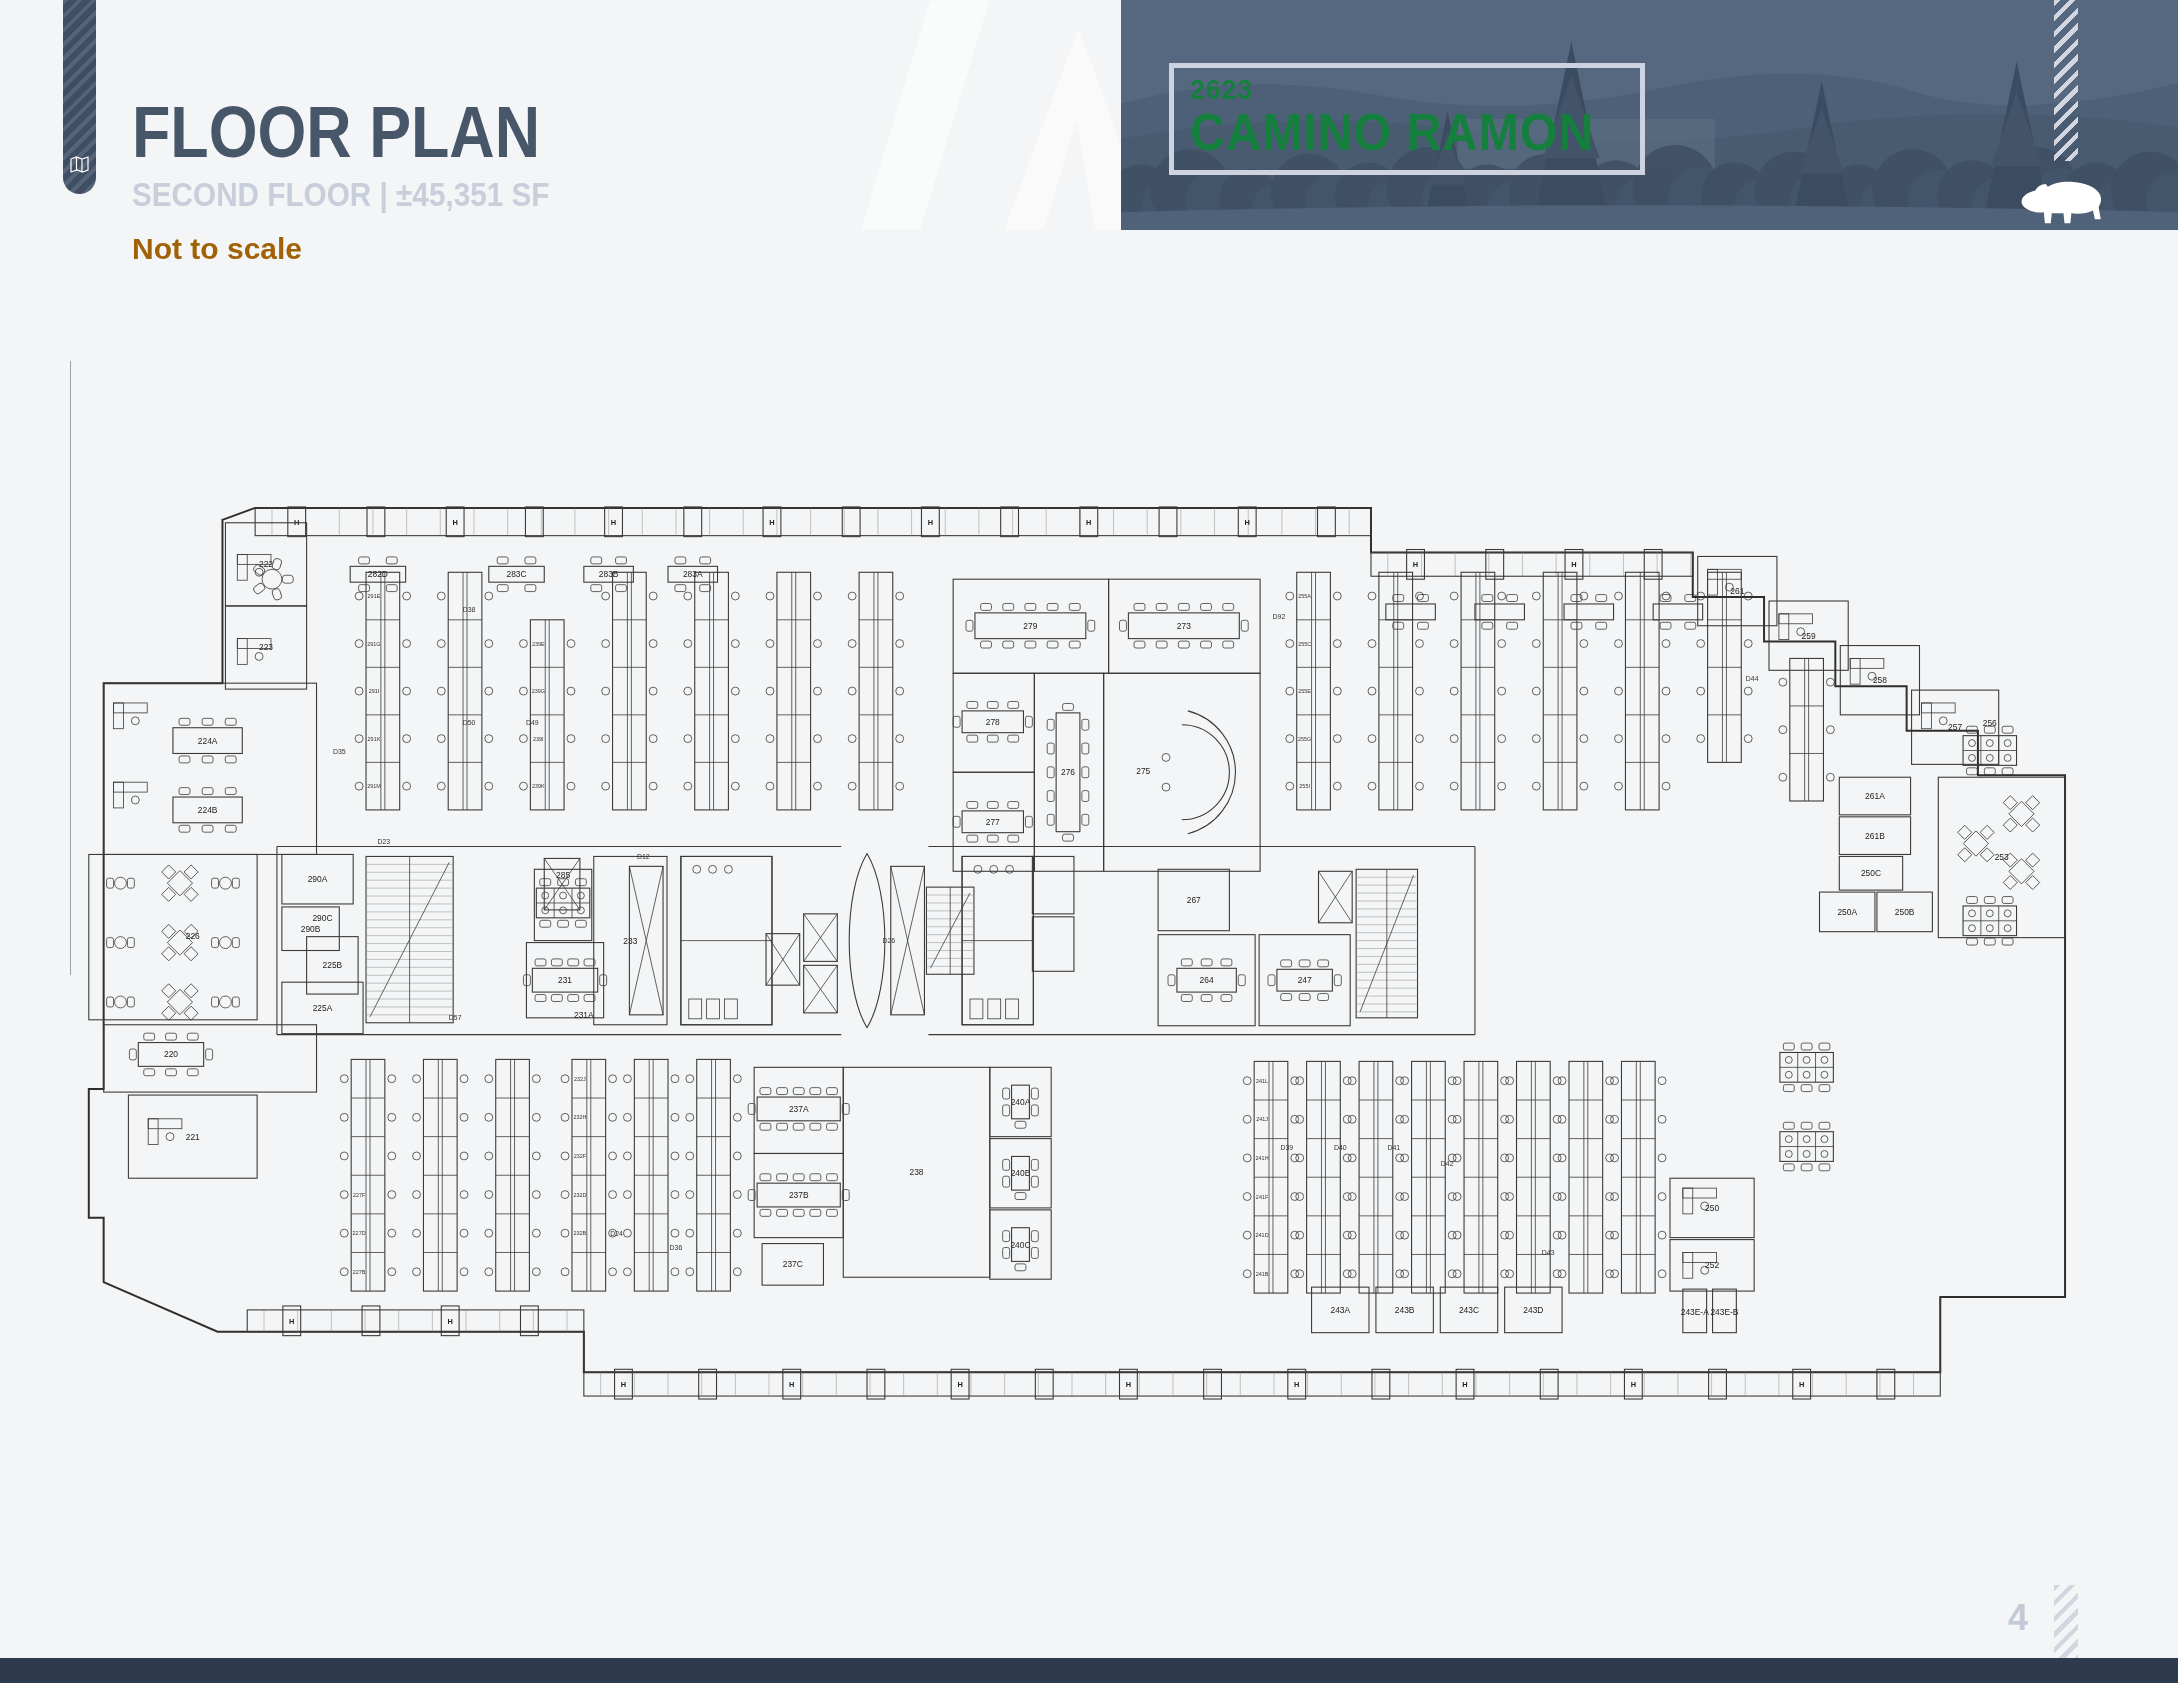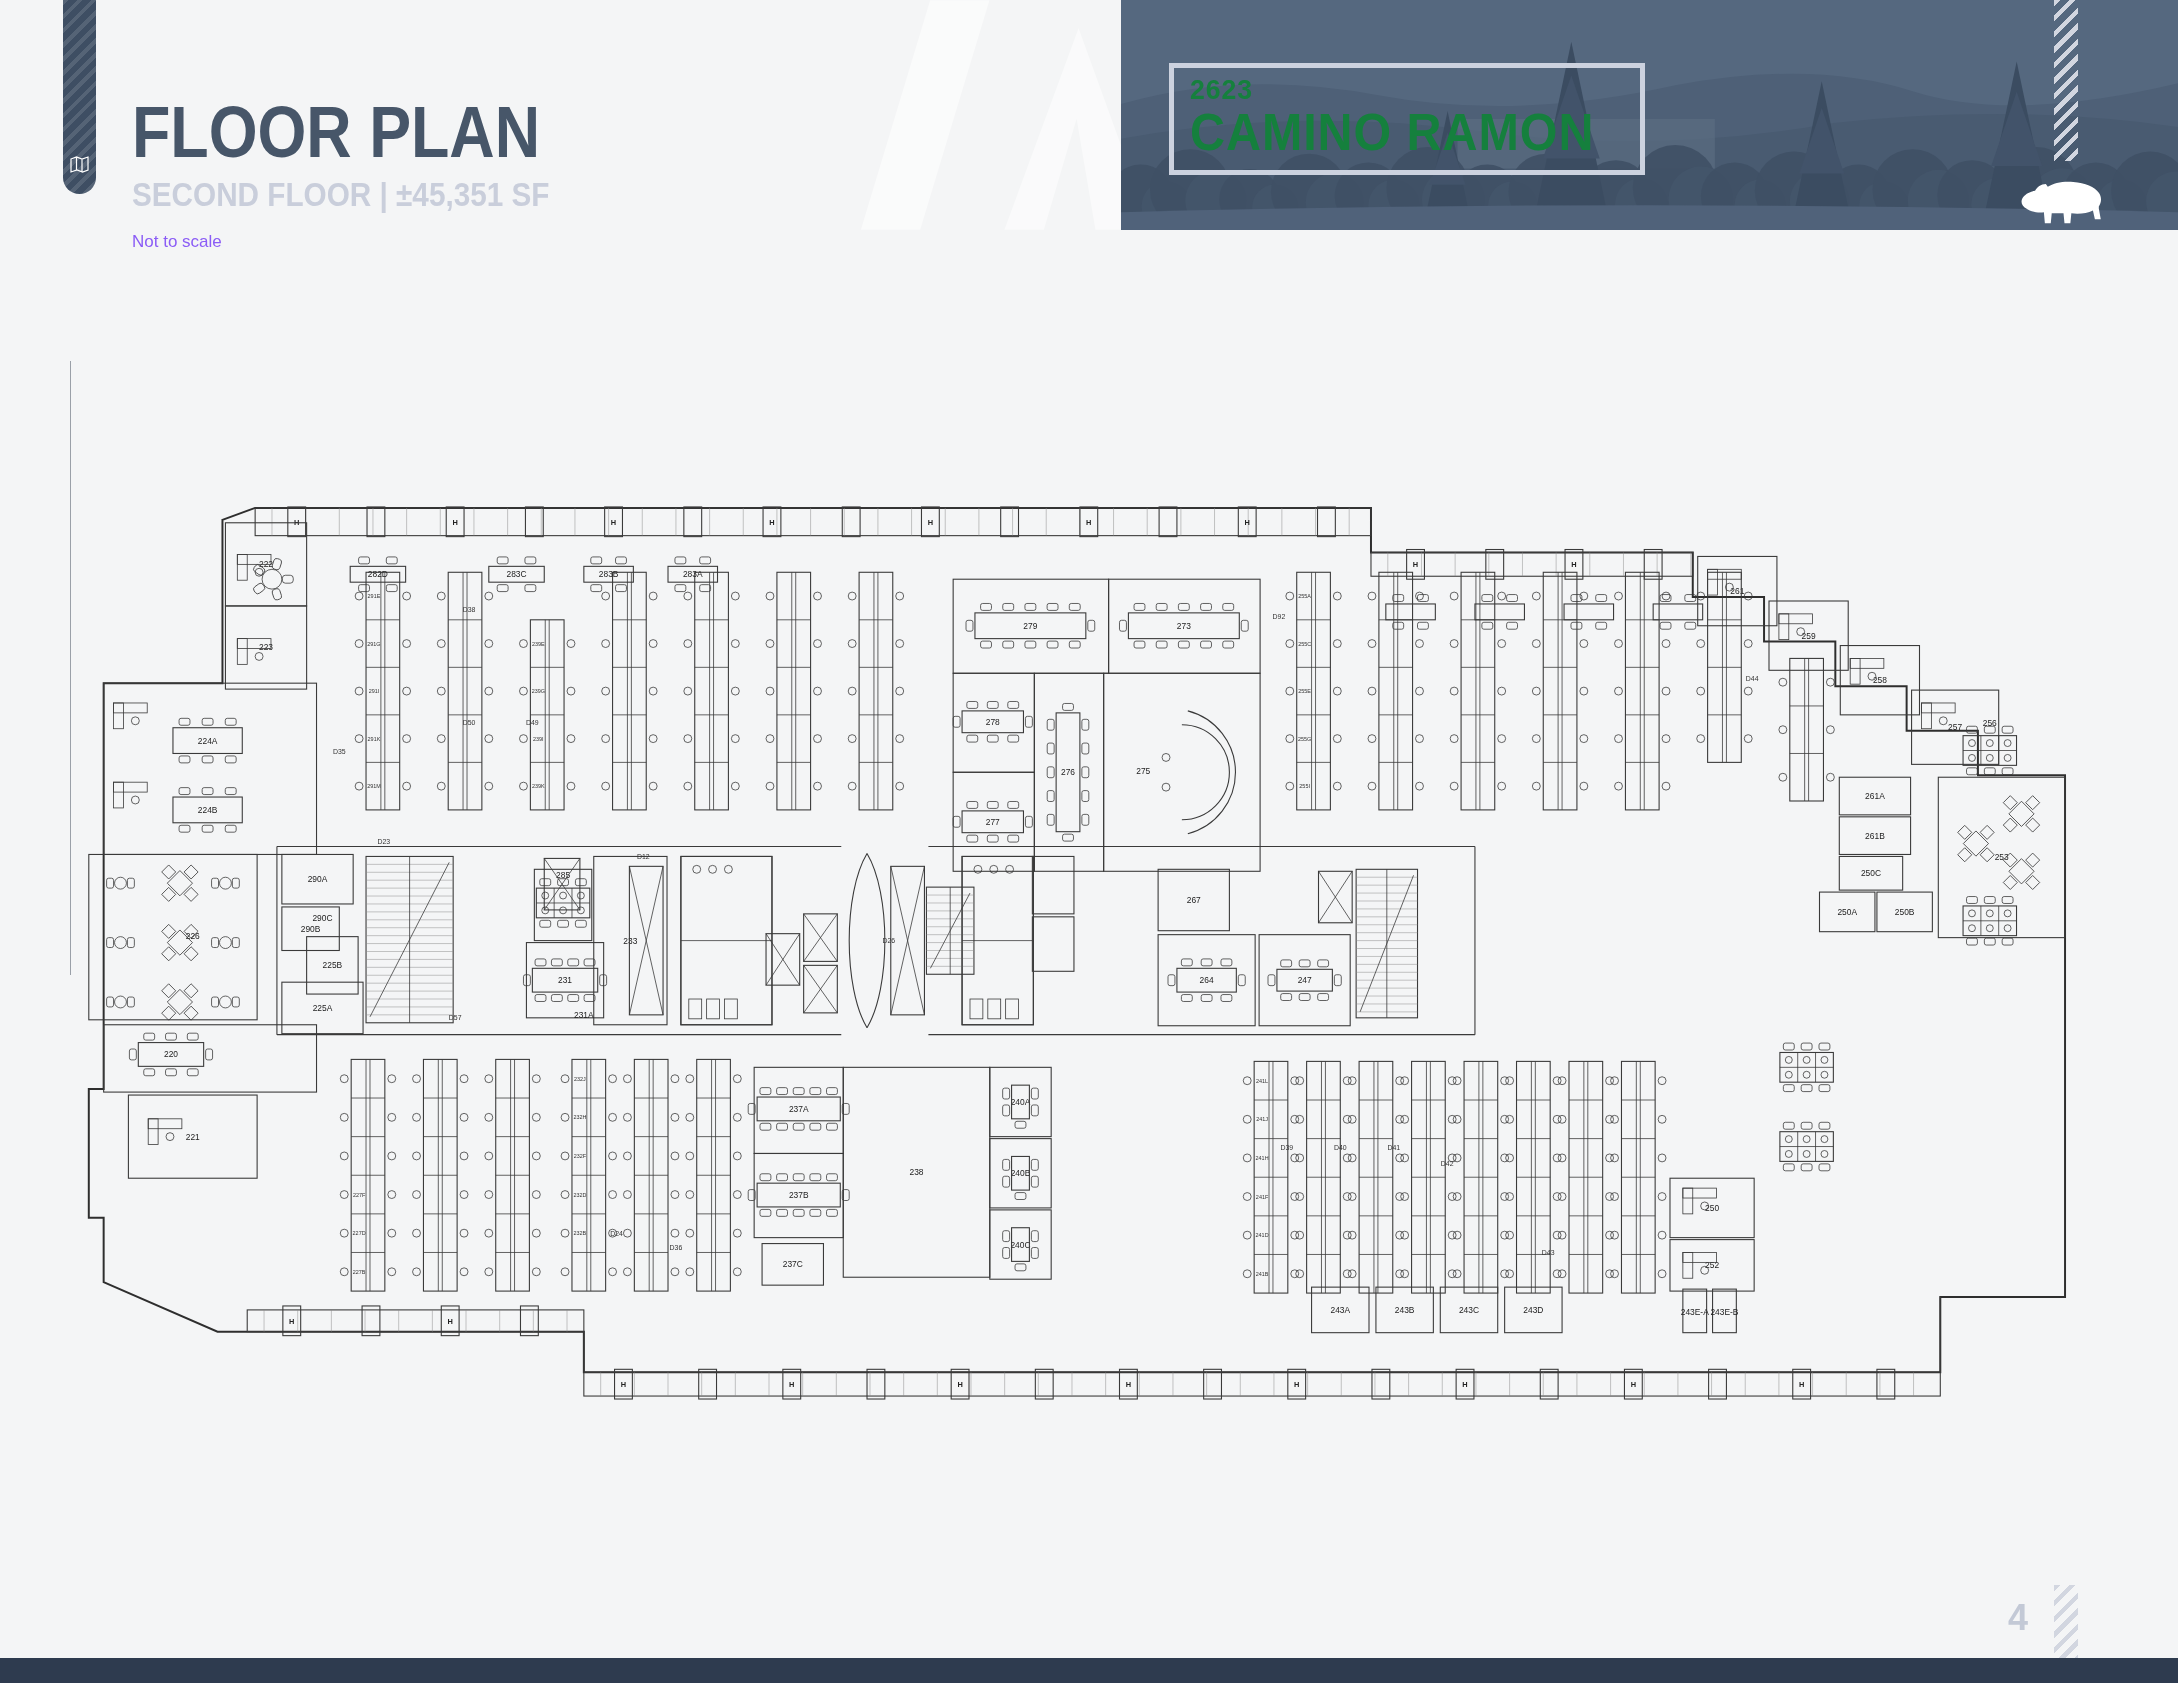--- a/index.html
+++ b/index.html
@@ -18,7 +18,7 @@
     letter-spacing:0px;transform:scaleX(.86);transform-origin:left;white-space:nowrap;}
   .subtitle{margin-top:8px;font-size:33px;font-weight:bold;color:#c9cedb;
     transform:scaleX(.9);transform-origin:left;white-space:nowrap;}
-  .note{margin-top:18px;font-size:17px;color:#8b5cf6;}
+  .note{margin-top:18px;font-size:30px;color:#a16207;font-weight:bold;}
 
   .photo{position:absolute;left:1121px;top:0;width:1057px;height:230px;overflow:hidden;}
   .addrbox{position:absolute;left:1169px;top:63px;border:5px solid #ccd2df;color:#15803d;

